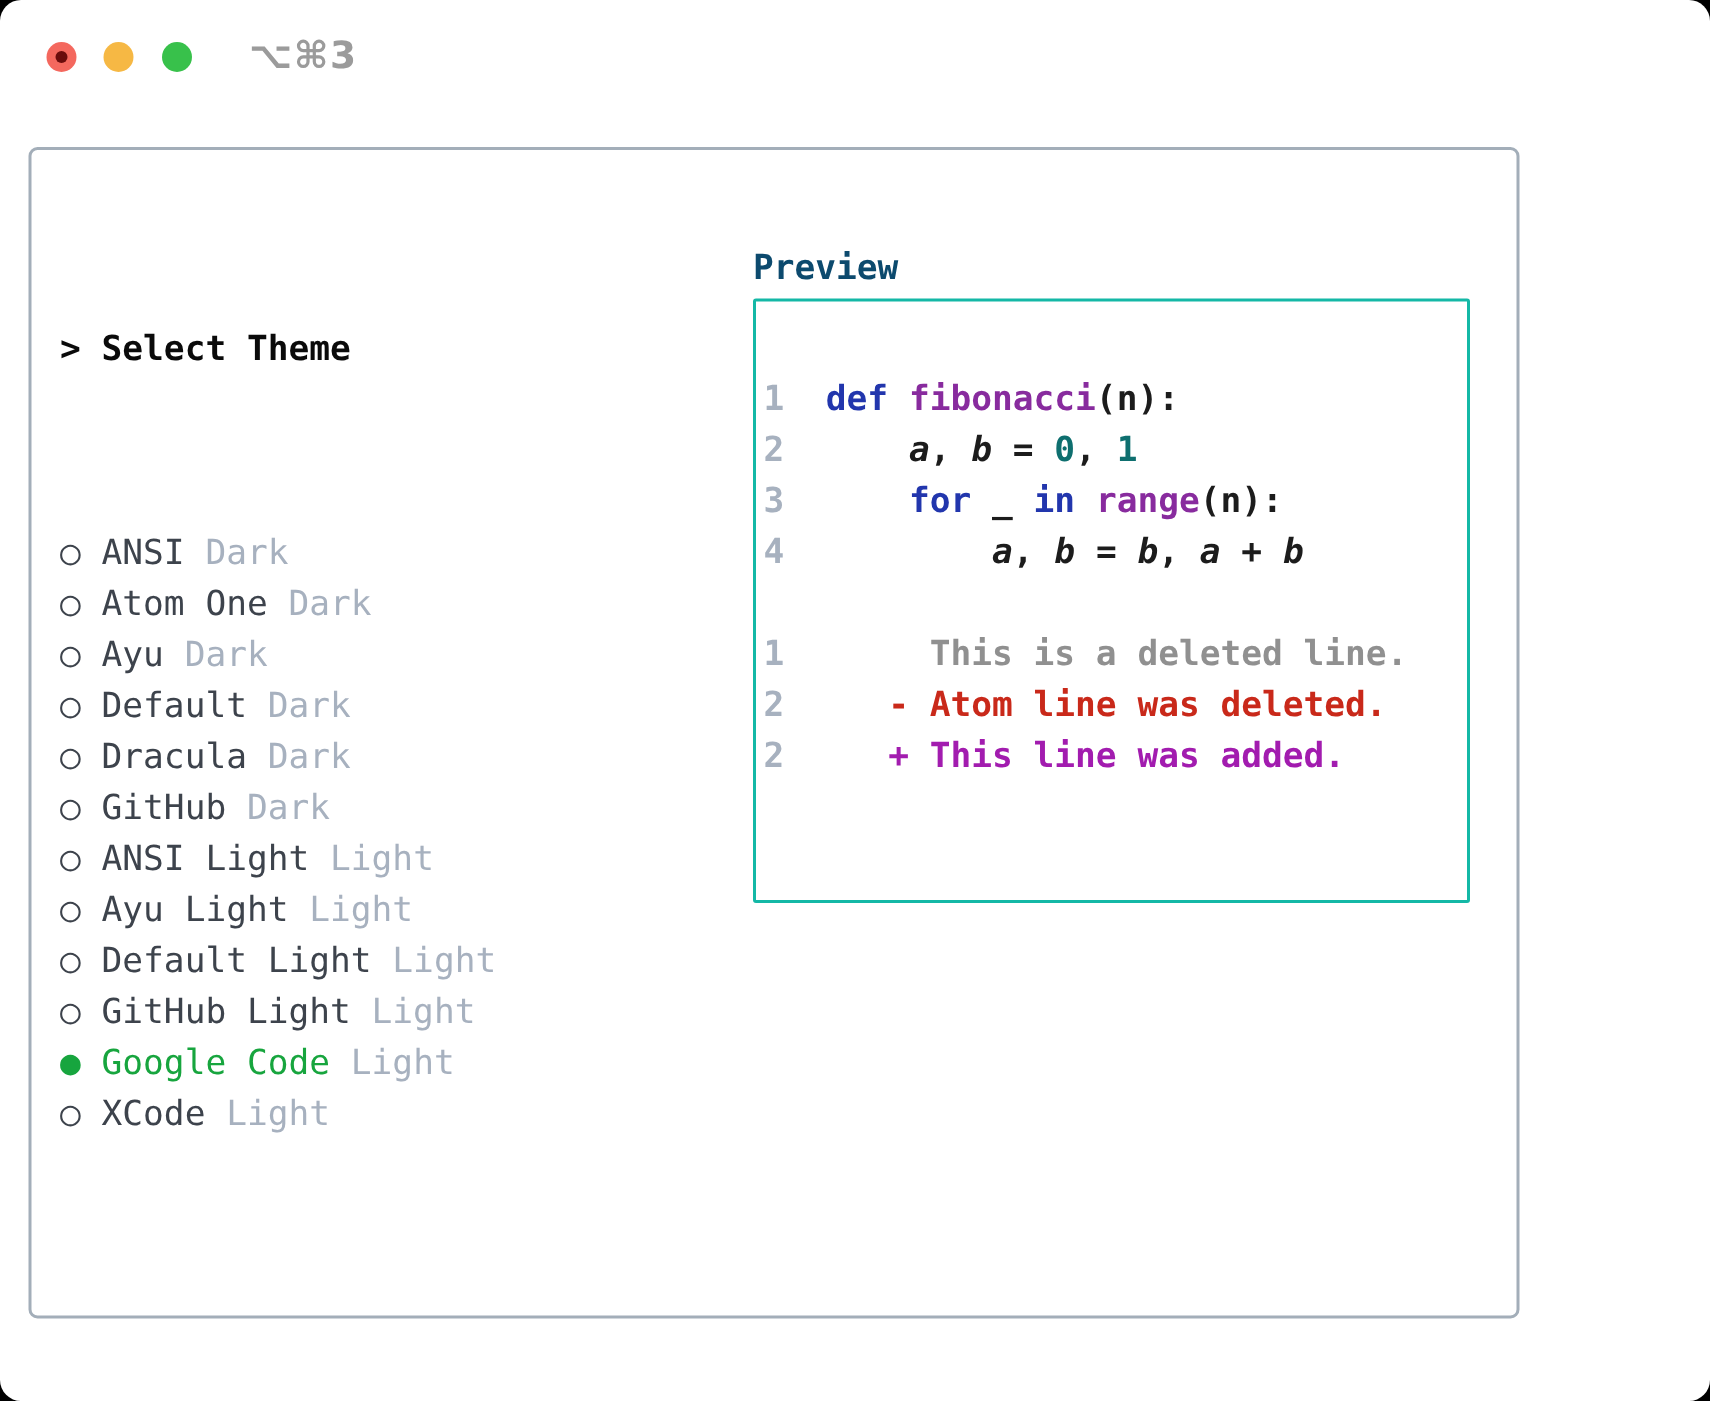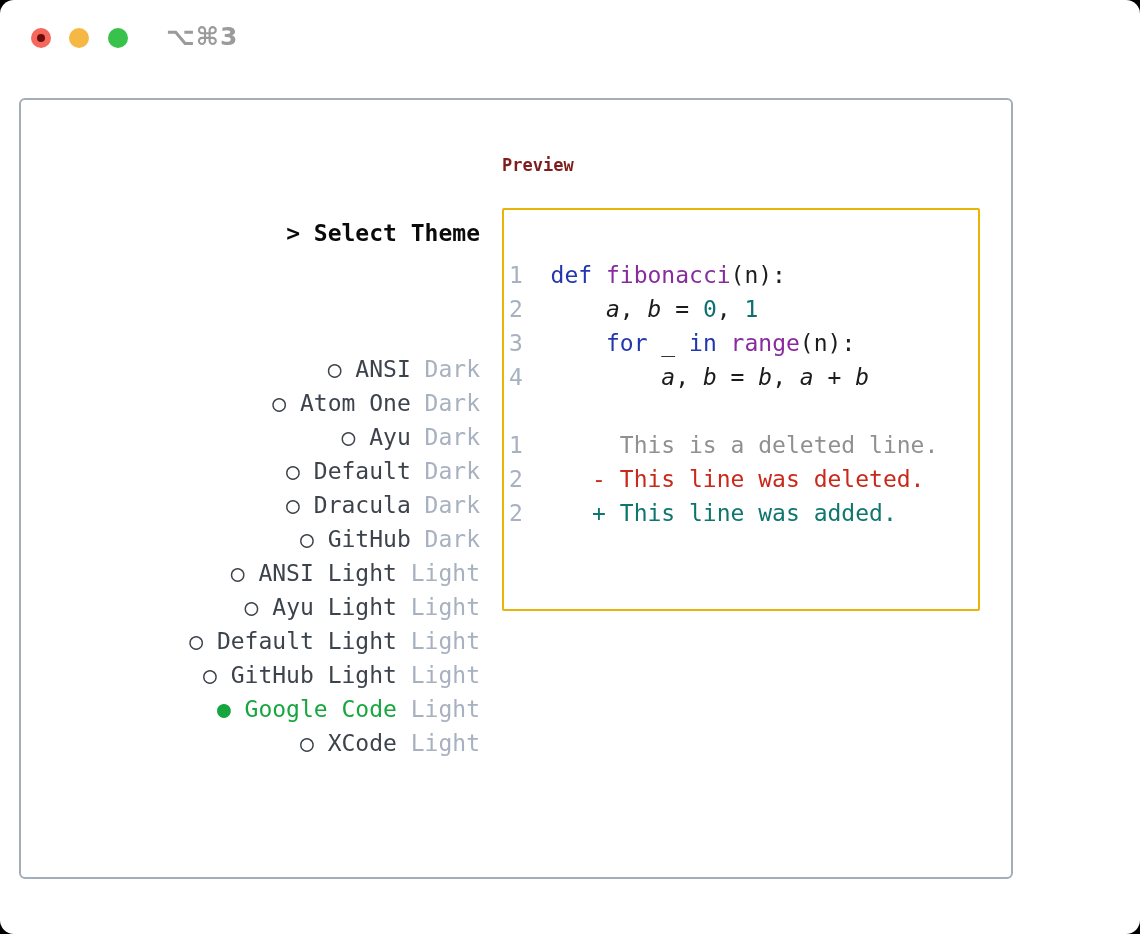--- a/index.html
+++ b/index.html
@@ -44,7 +44,7 @@
   
   .right-col { position: absolute; left: 481px; top: 48px; }
   .preview-label {
-    font-size: 17px; line-height: 34px; font-weight: bold; color: #7f1d1d; white-space: pre;
+    font-size: 23px; line-height: 34px; font-weight: bold; color: #0c4a6e; white-space: pre; margin-top: 14px;
   }
   .preview-box {
     margin-top: 26px; width: 478px; height: 403px;

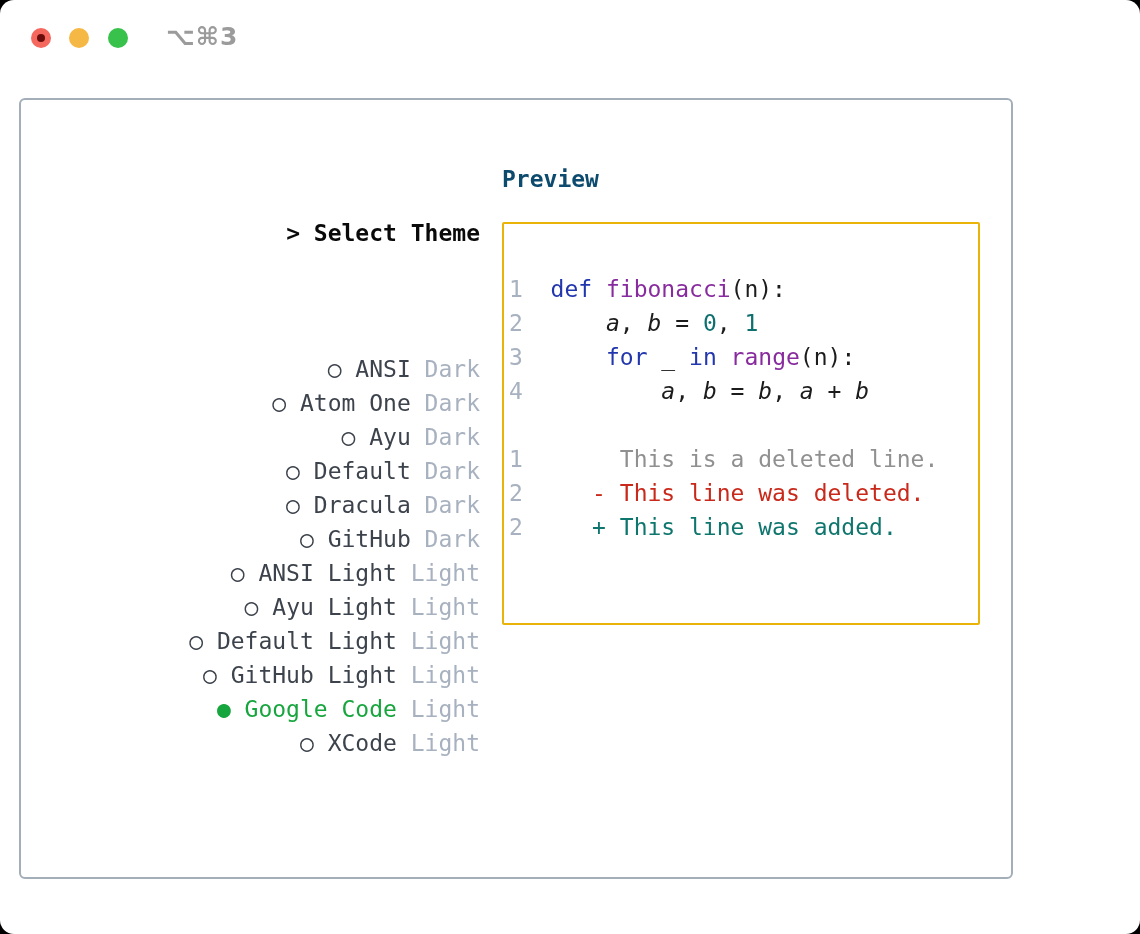--- a/index.html
+++ b/index.html
@@ -35,7 +35,7 @@
     position: absolute; left: 19px; top: 48px; width: 440px;
     font-size: 23px; line-height: 34px; white-space: pre-wrap; color: #3d434c;
   }
-  .row { white-space: pre; height: 34px; text-align: right; }
+  .row { white-space: pre; height: 34px; }
   .row.hdr { color: #0a0a0a; font-weight: bold; }
   .spacer { height: 34px; }
   .marker { color: #3d434c; }

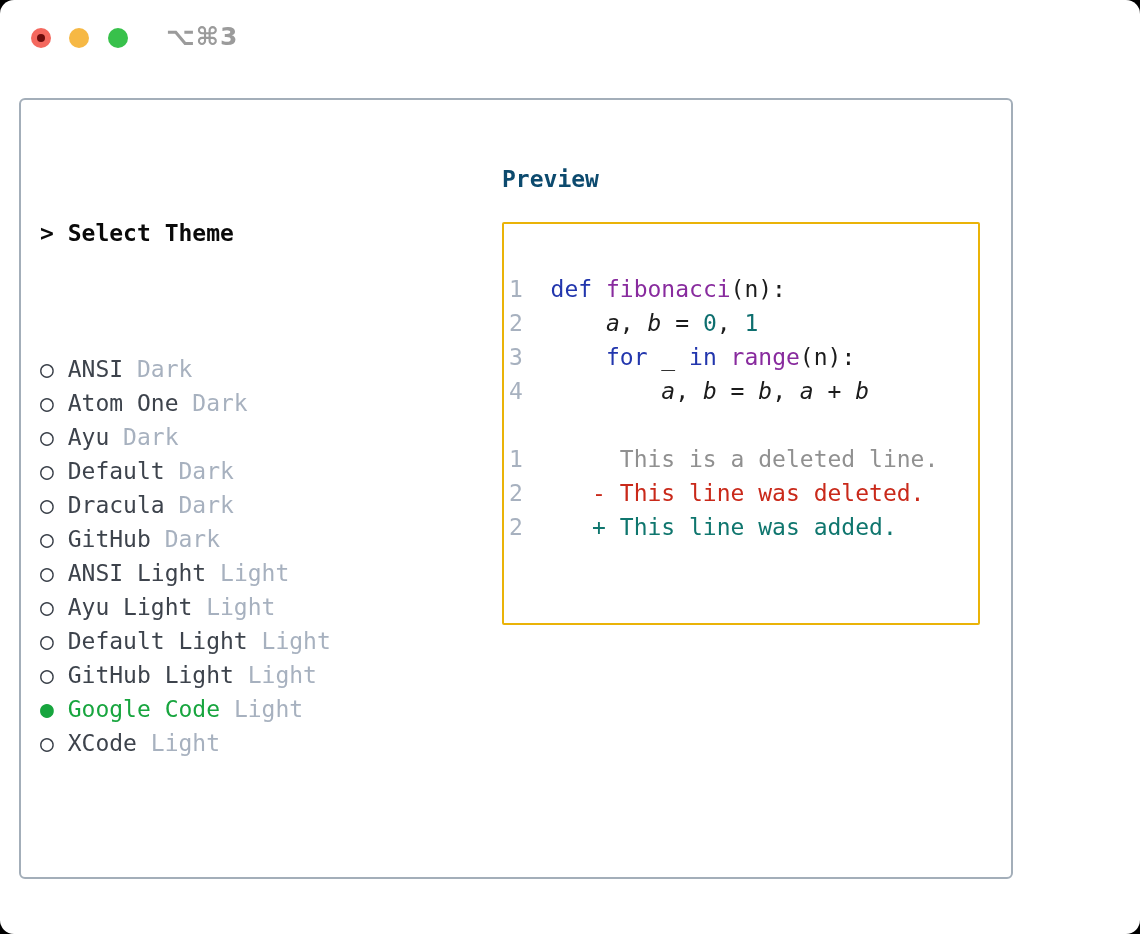--- a/index.html
+++ b/index.html
@@ -47,9 +47,9 @@
     font-size: 23px; line-height: 34px; font-weight: bold; color: #0c4a6e; white-space: pre; margin-top: 14px;
   }
   .preview-box {
-    margin-top: 26px; width: 478px; height: 403px;
-    border: 2px solid #eab308; border-radius: 2px; box-sizing: border-box;
-    padding: 48px 0 0 5px; overflow: hidden; background: #ffffff;
+    margin-top: 3px; width: 478px; height: 403px;
+    border: 2px solid #14b8a6; border-radius: 2px; box-sizing: border-box;
+    padding: 48px 0 0 5px; overflow: hidden; background: #ffffff; font-weight: bold;
   }
   .code-line { white-space: pre; font-size: 23px; line-height: 34px; height: 34px; color: #1c1c1c; }
 </style>

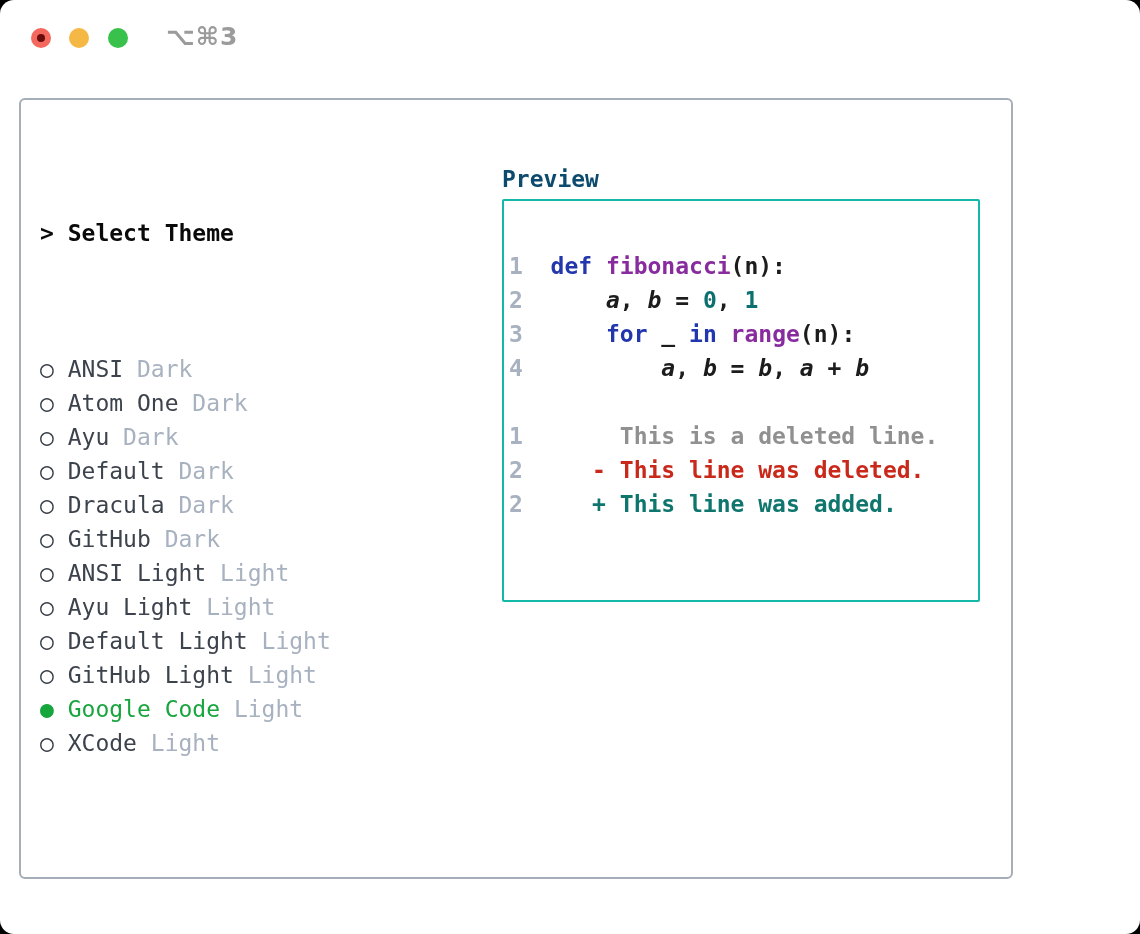--- a/index.html
+++ b/index.html
@@ -96,7 +96,7 @@
           <div class="code-line"><span class="tk-ln" style="color: rgb(167, 177, 191);">4  </span><span class="tk-pl" style="color: rgb(28, 28, 28);">        </span><span class="tk-var" style="color: rgb(28, 28, 28); font-style: italic;">a</span><span class="tk-pl" style="color: rgb(28, 28, 28);">, </span><span class="tk-var" style="color: rgb(28, 28, 28); font-style: italic;">b</span><span class="tk-pl" style="color: rgb(28, 28, 28);"> = </span><span class="tk-var" style="color: rgb(28, 28, 28); font-style: italic;">b</span><span class="tk-pl" style="color: rgb(28, 28, 28);">, </span><span class="tk-var" style="color: rgb(28, 28, 28); font-style: italic;">a</span><span class="tk-pl" style="color: rgb(28, 28, 28);"> + </span><span class="tk-var" style="color: rgb(28, 28, 28); font-style: italic;">b</span></div>
           <div class="code-line">&nbsp;</div>
           <div class="code-line"><span class="tk-ln" style="color: rgb(167, 177, 191);">1  </span><span class="tk-ctx" style="color: rgb(144, 144, 144);">     This is a deleted line.</span></div>
-          <div class="code-line"><span class="tk-ln" style="color: rgb(167, 177, 191);">2  </span><span class="tk-del" style="color: rgb(201, 41, 26);">   - This line was deleted.</span></div>
+          <div class="code-line"><span class="tk-ln" style="color: rgb(167, 177, 191);">2  </span><span class="tk-del" style="color: rgb(201, 41, 26);">   - Atom line was deleted.</span></div>
           <div class="code-line"><span class="tk-ln" style="color: rgb(167, 177, 191);">2  </span><span class="tk-add" style="color: #0f766e;">   + This line was added.</span></div>
         </div>
     </div>

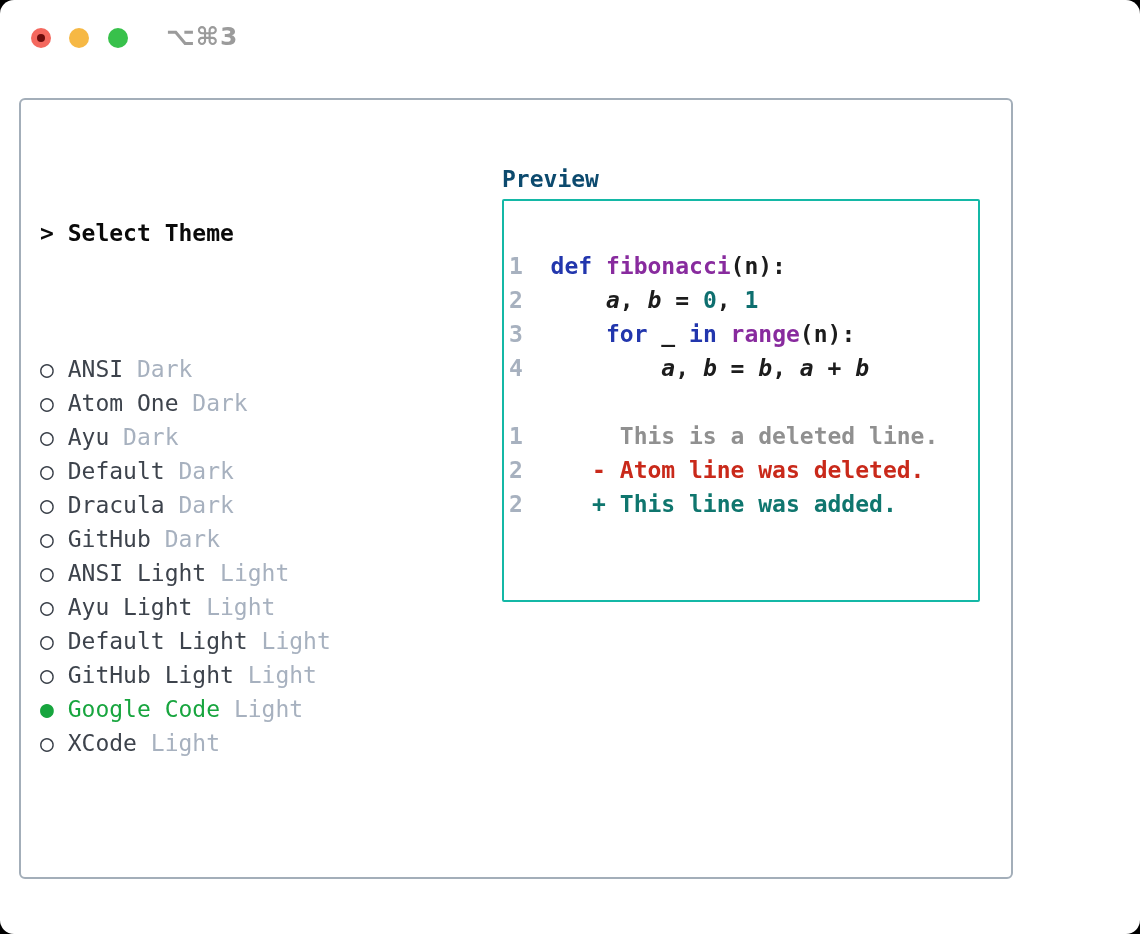--- a/index.html
+++ b/index.html
@@ -97,7 +97,7 @@
           <div class="code-line">&nbsp;</div>
           <div class="code-line"><span class="tk-ln" style="color: rgb(167, 177, 191);">1  </span><span class="tk-ctx" style="color: rgb(144, 144, 144);">     This is a deleted line.</span></div>
           <div class="code-line"><span class="tk-ln" style="color: rgb(167, 177, 191);">2  </span><span class="tk-del" style="color: rgb(201, 41, 26);">   - Atom line was deleted.</span></div>
-          <div class="code-line"><span class="tk-ln" style="color: rgb(167, 177, 191);">2  </span><span class="tk-add" style="color: #0f766e;">   + This line was added.</span></div>
+          <div class="code-line"><span class="tk-ln" style="color: rgb(167, 177, 191);">2  </span><span class="tk-add" style="color: #a21caf;">   + This line was added.</span></div>
         </div>
     </div>
 

